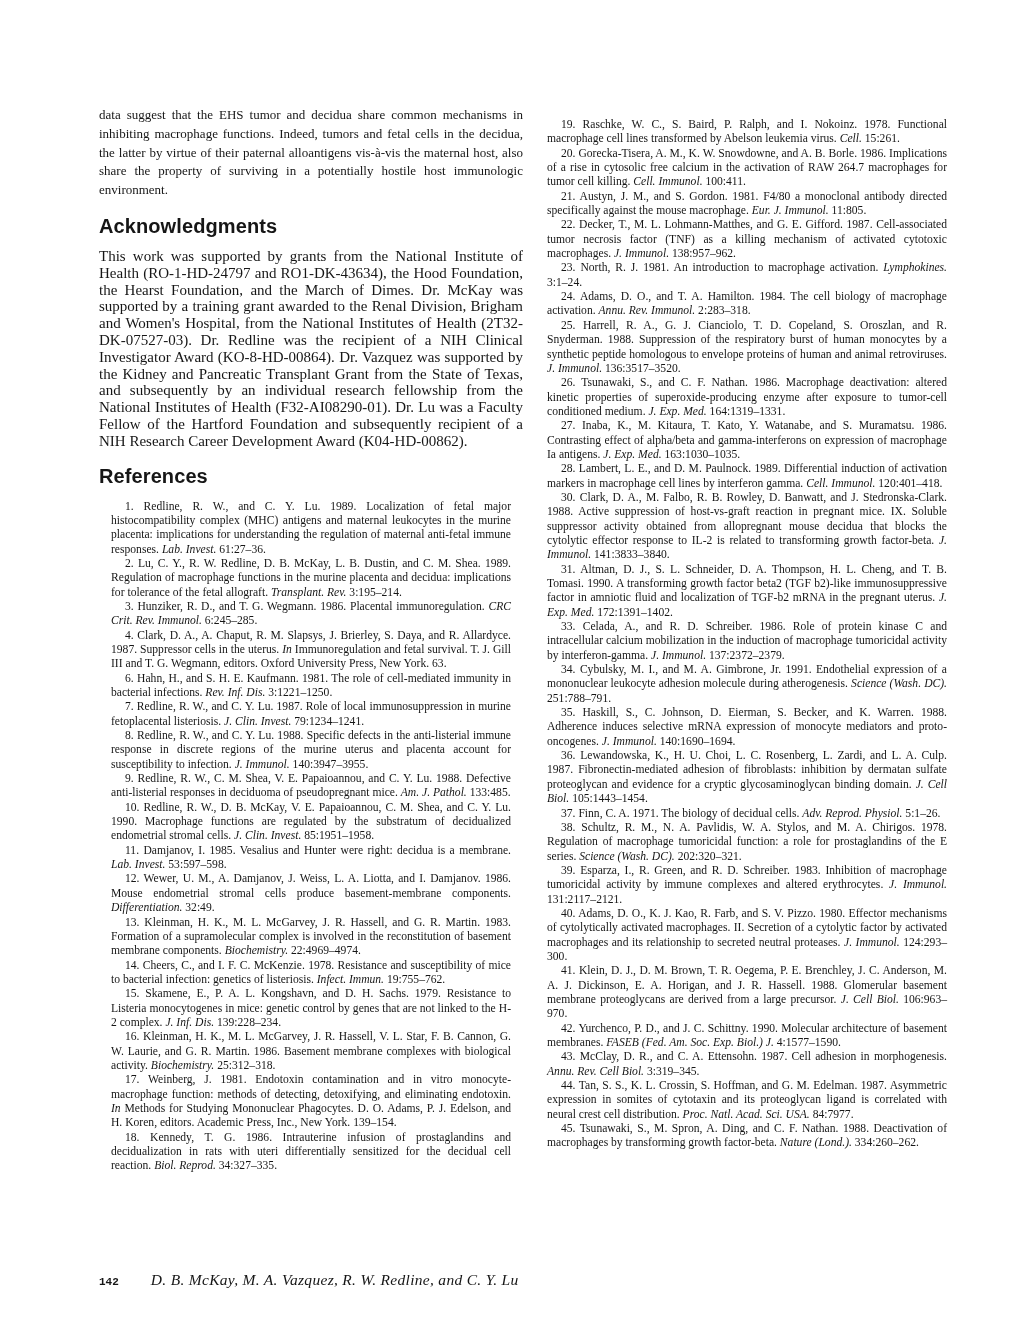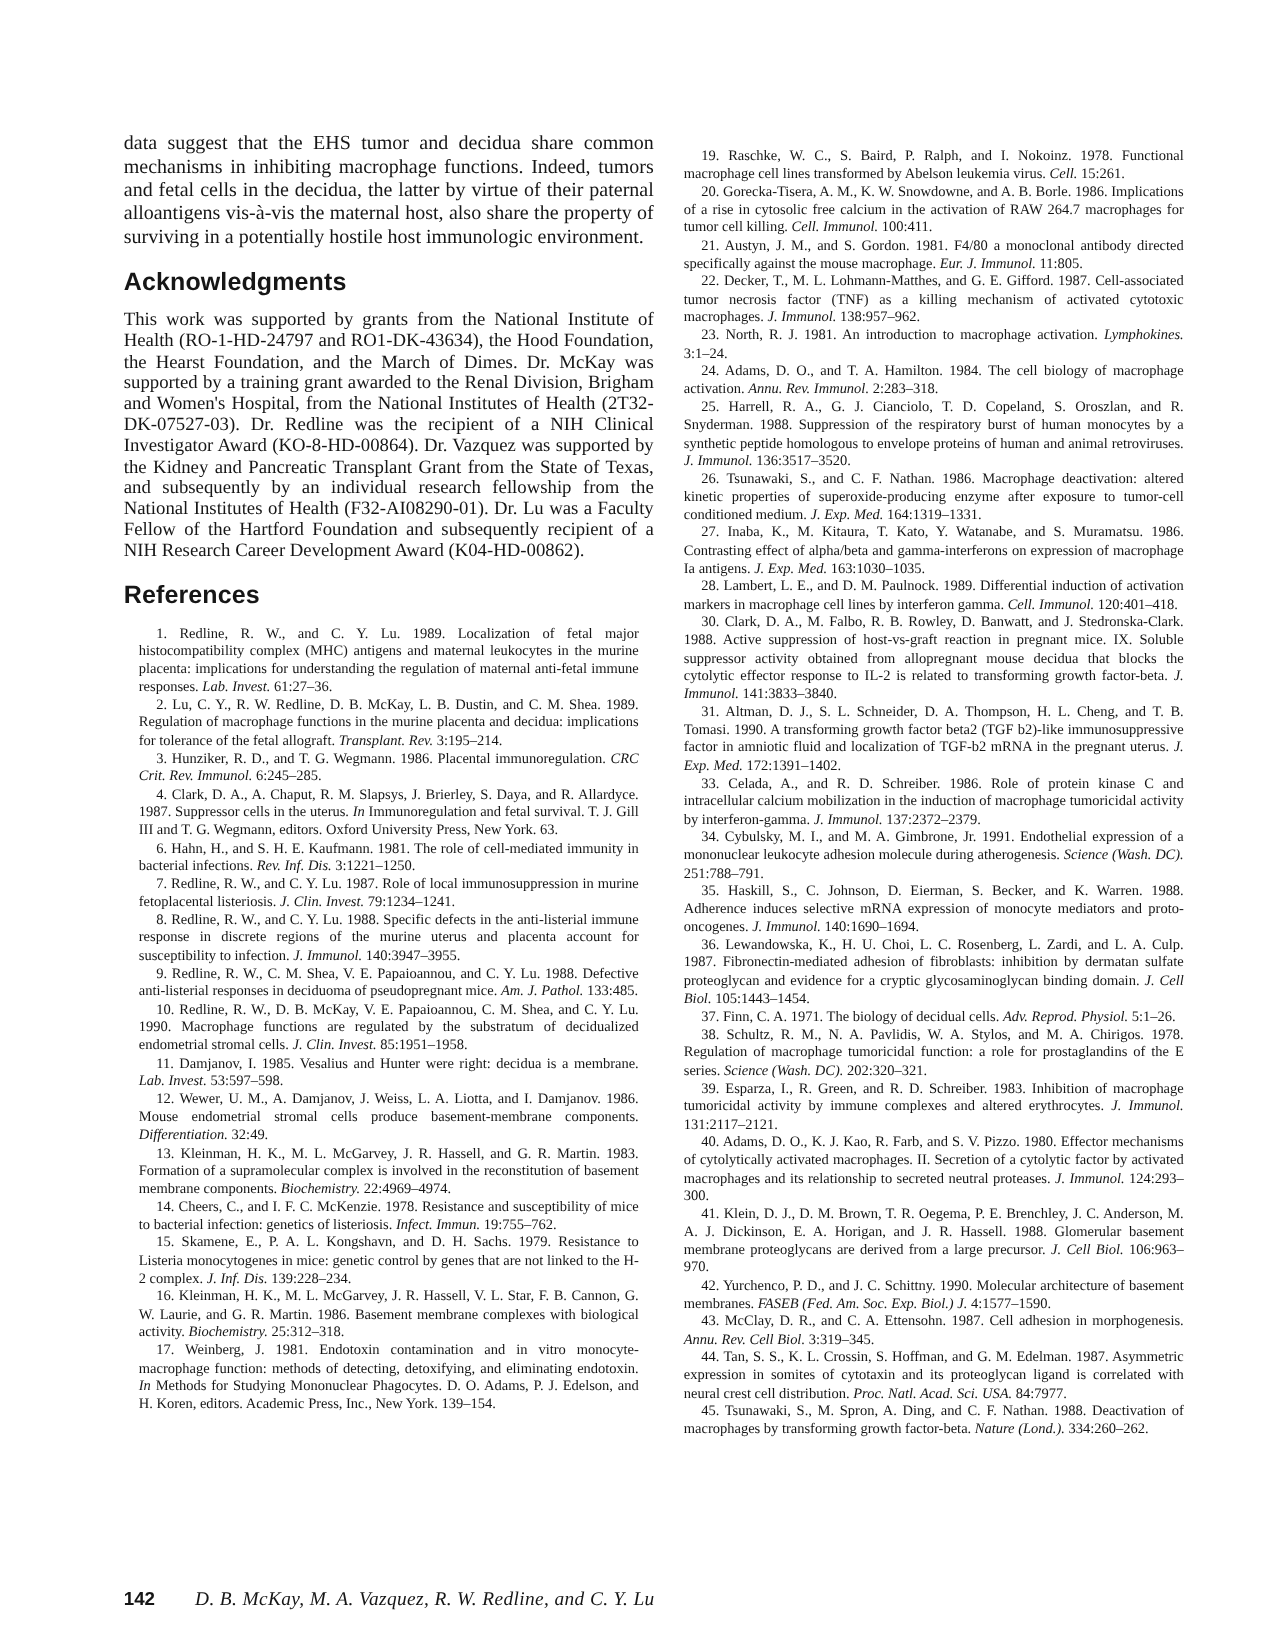--- a/index.html
+++ b/index.html
@@ -25,7 +25,7 @@
   .col-right { left: 535px; }
 
   .lead {
-    font-size: 16px;
+    font-size: 13px;
     line-height: 18.8px;
     text-align: justify;
     margin: 0;

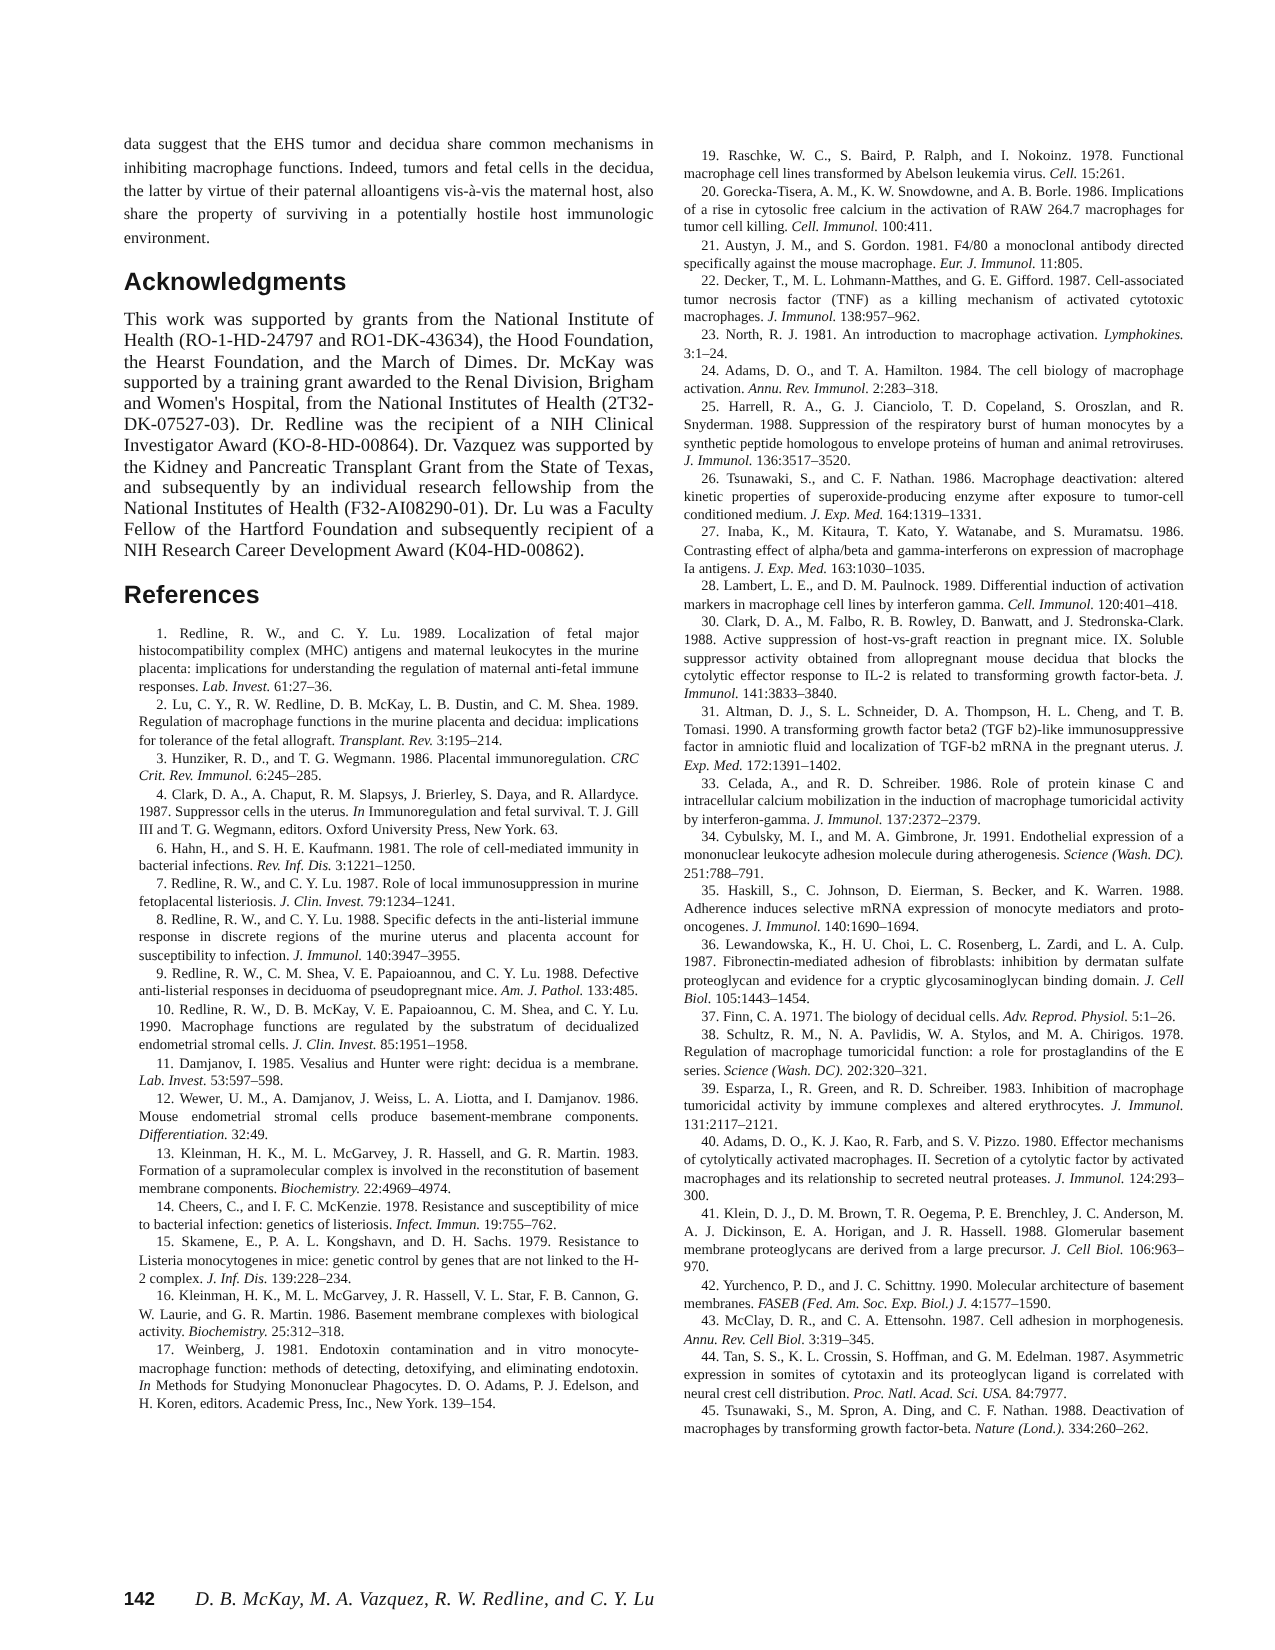--- a/index.html
+++ b/index.html
@@ -103,6 +103,7 @@
         <p class="ref">15. Skamene, E., P. A. L. Kongshavn, and D. H. Sachs. 1979. Resistance to Listeria monocytogenes in mice: genetic control by genes that are not linked to the H-2 complex. <i>J. Inf. Dis.</i> 139:228–234.</p>
         <p class="ref">16. Kleinman, H. K., M. L. McGarvey, J. R. Hassell, V. L. Star, F. B. Cannon, G. W. Laurie, and G. R. Martin. 1986. Basement membrane complexes with biological activity. <i>Biochemistry.</i> 25:312–318.</p>
         <p class="ref">17. Weinberg, J. 1981. Endotoxin contamination and in vitro monocyte-macrophage function: methods of detecting, detoxifying, and eliminating endotoxin. <i>In</i> Methods for Studying Mononuclear Phagocytes. D. O. Adams, P. J. Edelson, and H. Koren, editors. Academic Press, Inc., New York. 139–154.</p>
+        <p class="ref">18. Kennedy, T. G. 1986. Intrauterine infusion of prostaglandins and decidualization in rats with uteri differentially sensitized for the decidual cell reaction. <i>Biol. Reprod.</i> 34:327–335.</p>
       </div>
   </div>
 

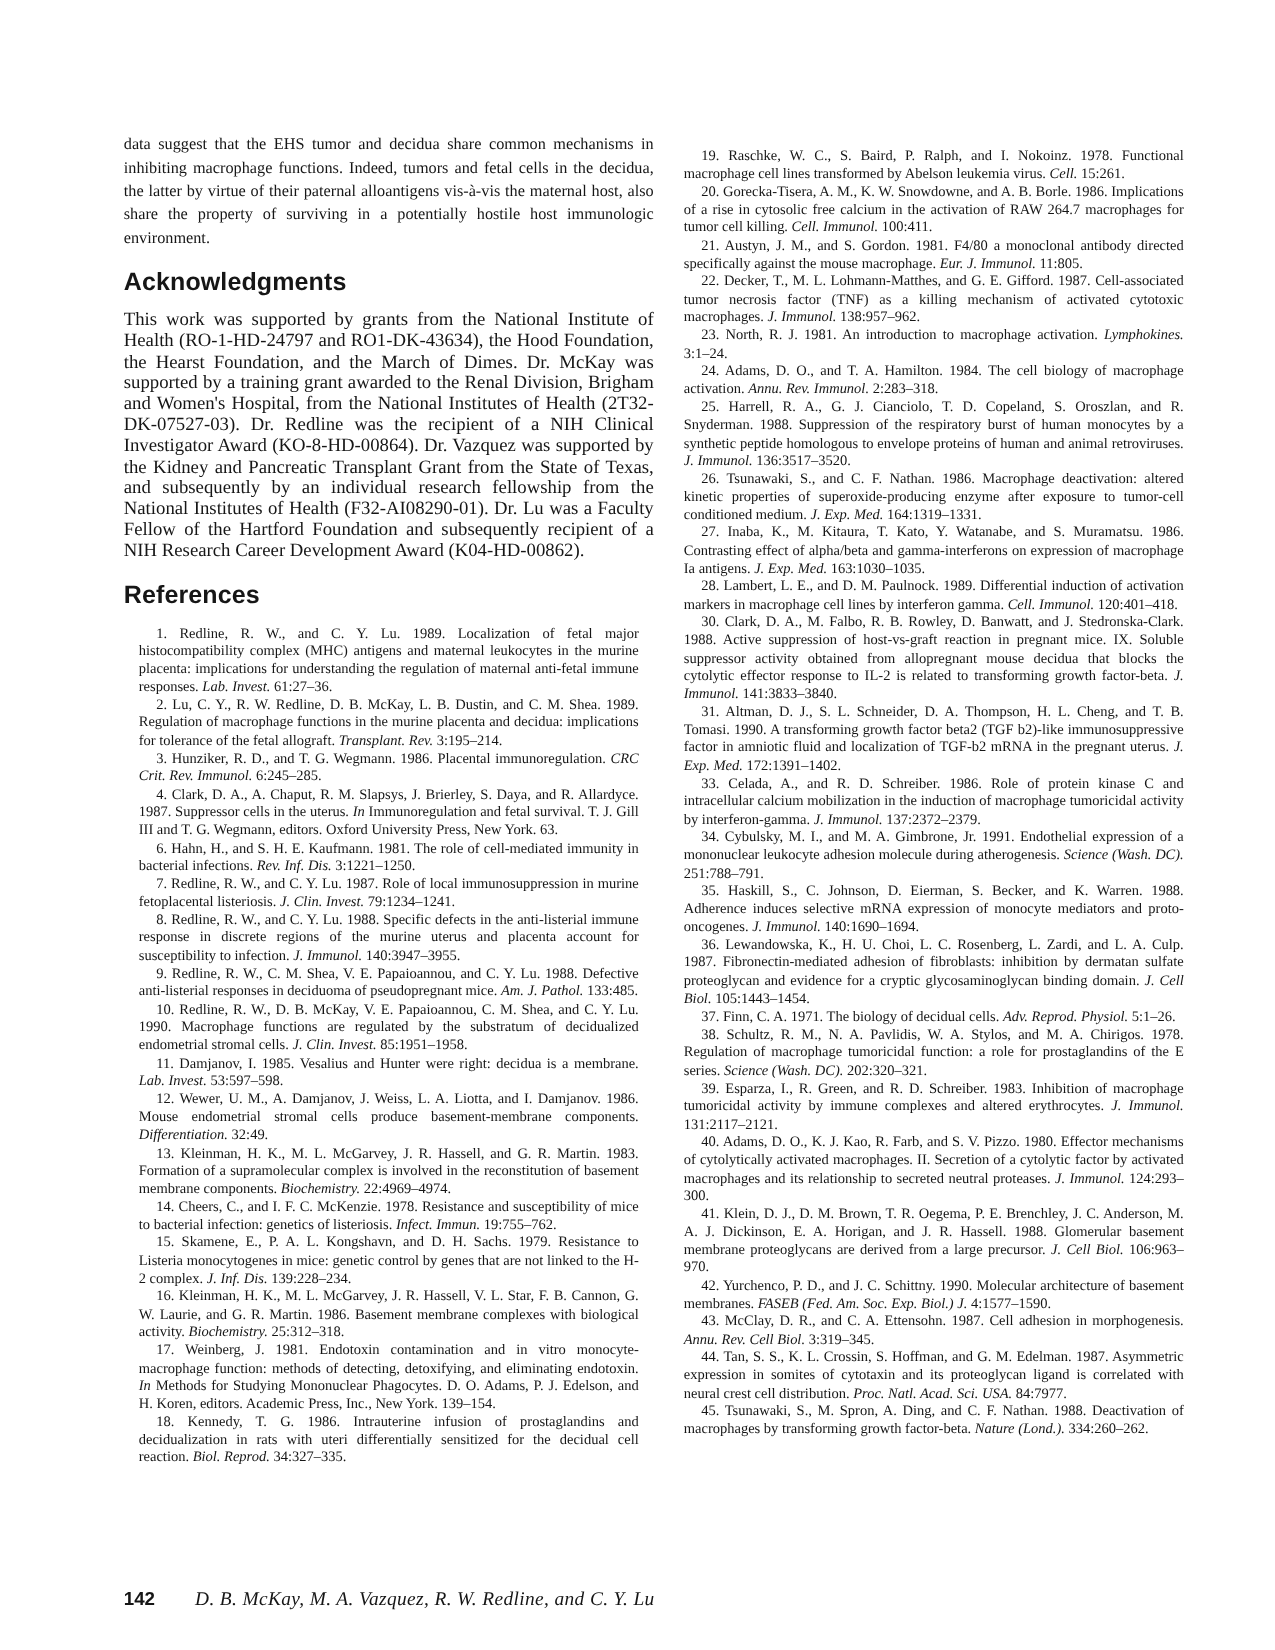--- a/index.html
+++ b/index.html
@@ -62,9 +62,9 @@
     gap: 32px;
   }
   .page-number {
-    font-family: Liberation Sans, sans-serif;
+    font-family: Liberation Mono, monospace;
     font-weight: 700;
-    font-size: 15px;
+    font-size: 11px;
   }
   .authors {
     font-style: italic;

